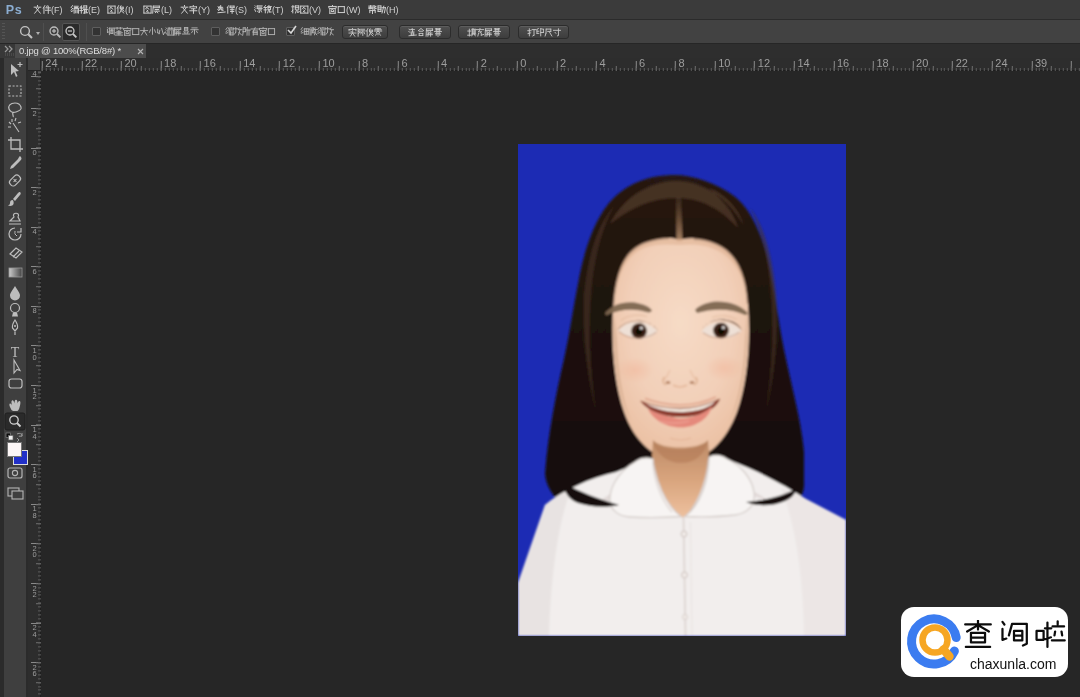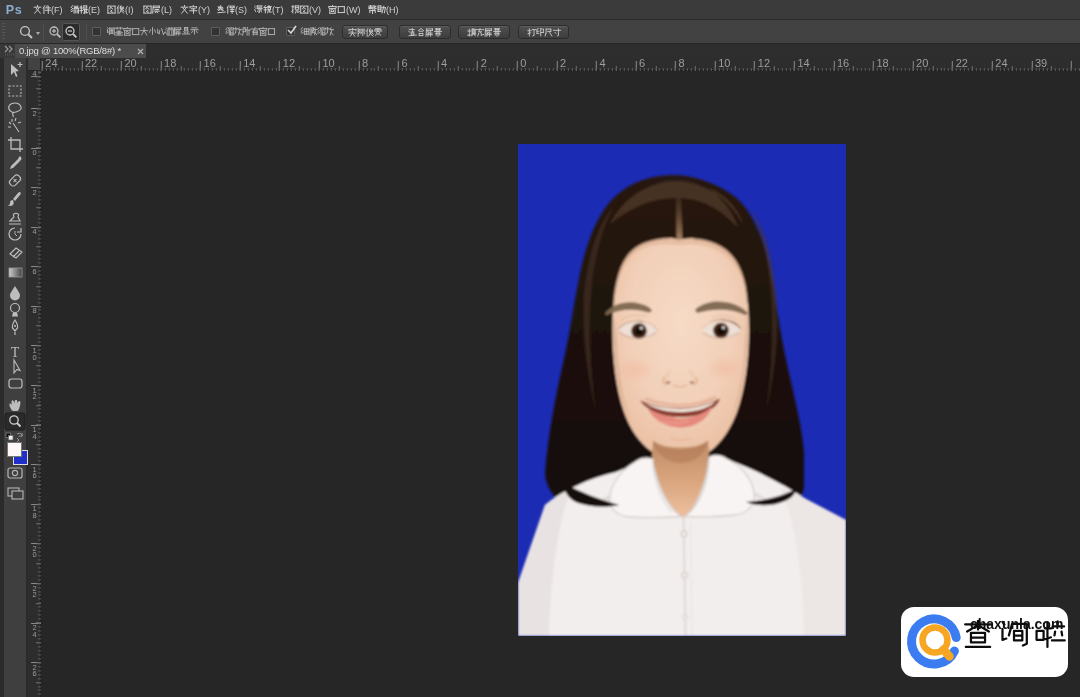--- a/index.html
+++ b/index.html
@@ -354,5 +354,5 @@
 <svg style="position:absolute;left:962px;top:620px" width="104" height="32" viewBox="0 0 325 100" preserveAspectRatio="none">
     <path d="M50,2 50,30 M10,14 90,14 M50,16 16,36 M50,16 84,36 M28,40 72,40 M28,40 28,70 M72,40 72,70 M28,70 72,70 M28,55 72,55 M12,84 88,84 M126.5,6 132.5,14 M126.5,28 126.5,62 M126.5,62 138.5,58 M156.5,12 146.5,48 M156.5,12 202.5,12 M202.5,12 202.5,74 M202.5,74 190.5,80 M162.5,34 188.5,34 M162.5,34 162.5,64 M188.5,34 188.5,64 M162.5,64 188.5,64 M162.5,49 188.5,49 M233,34 255,34 M233,34 233,62 M255,34 255,62 M233,62 255,62 M267,8 267,84 M259,26 279,26 M260,60 278,54 M299,4 299,14 M283,20 319,20 M291,36 289,48 M311,36 313,48 M281,64 321,64" stroke="#0c0c0c" stroke-width="7" fill="none" stroke-linecap="round"></path>
   </svg>
-<div class="abs" style="left:970px;top:616px;width:95px;font-size:14px;font-weight:bold;color:#111">chaxunla.com</div>
+<div class="abs" style="left:970px;top:656px;width:95px;font-size:14px;font-weight:normal;color:#111">chaxunla.com</div>
 </body></html>

